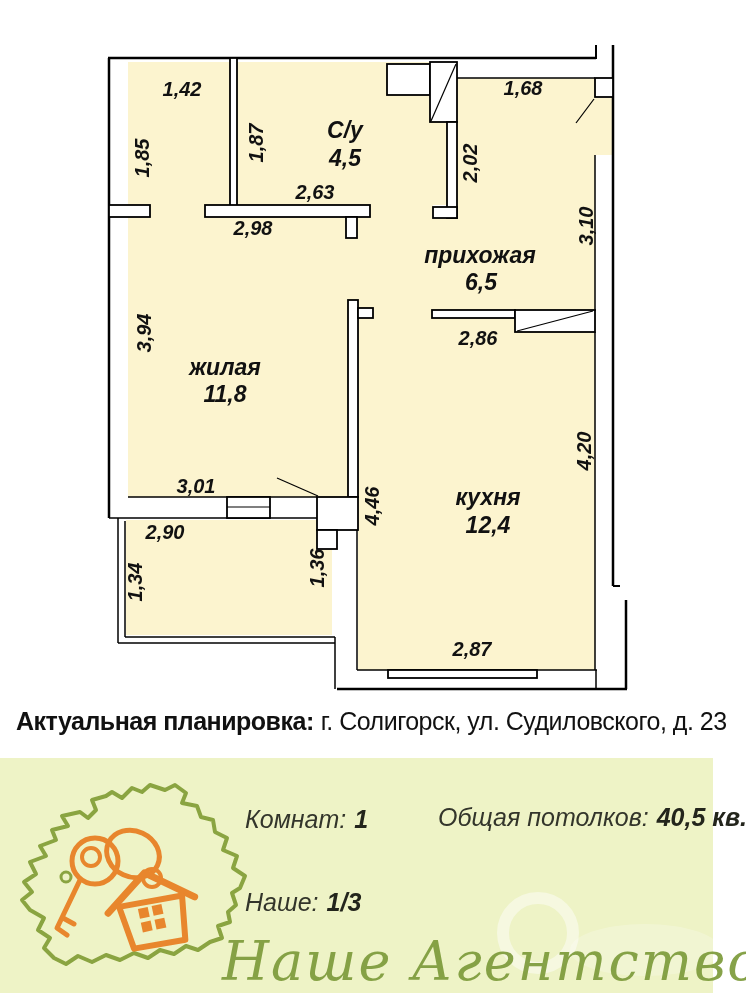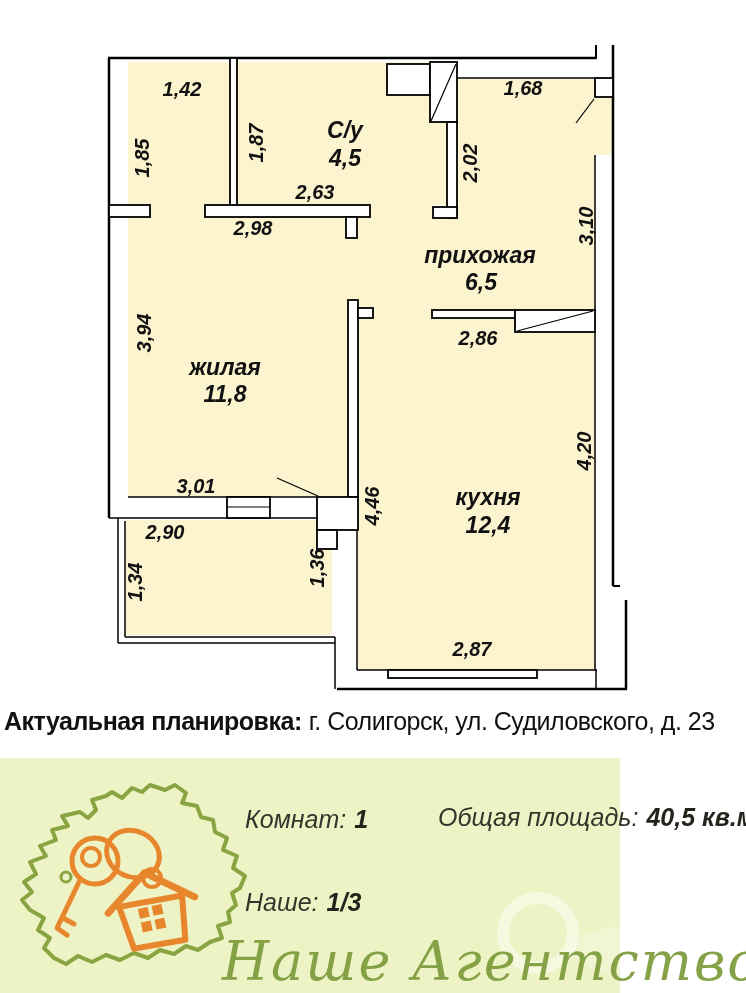--- a/index.html
+++ b/index.html
@@ -9,7 +9,7 @@
   .dim{font-family:"Liberation Sans",sans-serif;font-style:italic;font-weight:bold;font-size:20px;}
   .room-name{font-family:"Liberation Sans",sans-serif;font-style:italic;font-weight:bold;font-size:23px;}
   .room-area{font-family:"Liberation Sans",sans-serif;font-style:italic;font-weight:bold;font-size:23px;}
-  .title-line{position:absolute;top:707px;left:4px;width:686px;text-align:center;
+  .title-line{position:absolute;top:707px;left:16px;width:686px;text-align:center;
     font-size:25px;letter-spacing:-0.5px;color:#111;white-space:nowrap;}
   .title-line .t-bold{font-weight:bold;}
   .title-line .t-rest{margin-left:7px;font-weight:normal;}

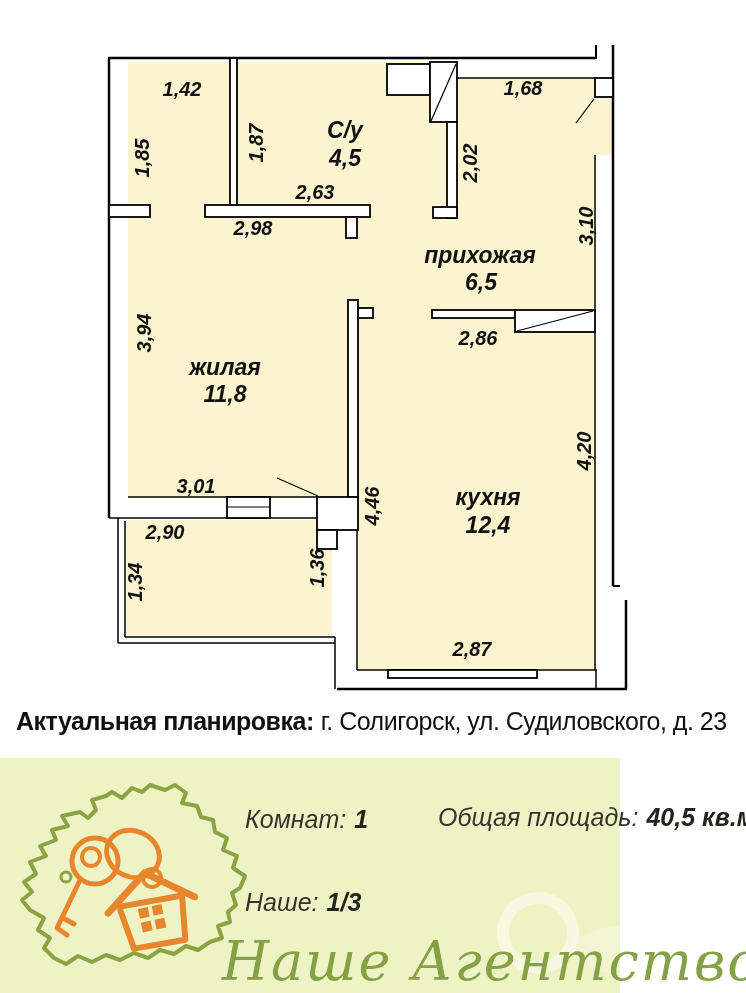--- a/index.html
+++ b/index.html
@@ -13,7 +13,7 @@
     font-size:25px;letter-spacing:-0.5px;color:#111;white-space:nowrap;}
   .title-line .t-bold{font-weight:bold;}
   .title-line .t-rest{margin-left:7px;font-weight:normal;}
-  .footer{position:absolute;top:758px;left:0;width:620px;height:235px;}
+  .footer{position:absolute;top:758px;left:0;width:677px;height:235px;padding-left:36px;}
   .footer-bg{position:absolute;inset:0;}
   .footer svg.deco{position:absolute;top:0;left:0;width:746px;height:235px;}
   .stat{position:absolute;font-style:italic;font-size:25px;color:#33352b;white-space:nowrap;}

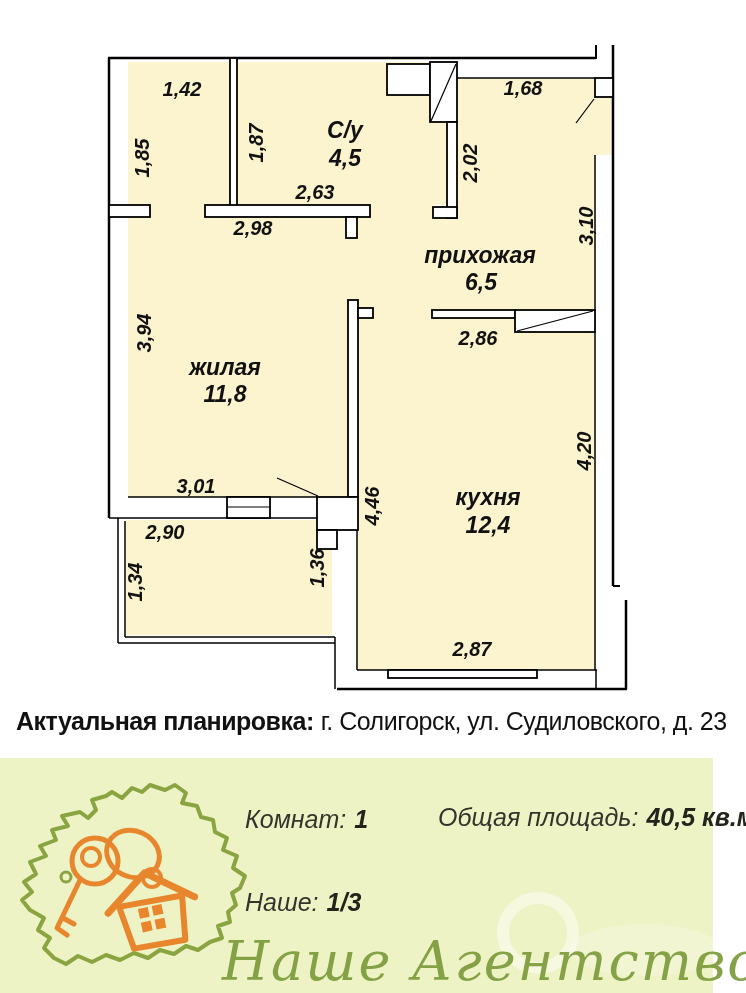--- a/index.html
+++ b/index.html
@@ -181,7 +181,7 @@
     <span>Наше:</span><span class="v">1/3</span>
   </div>
   <div class="stat stat3">
-    <span>Общая площадь:</span><span class="v">40,5 кв.м.</span>
+    <span>Общая потолков:</span><span class="v">40,5 кв.м.</span>
   </div>
 
   <div class="script-mark">Наше Агентство</div>

